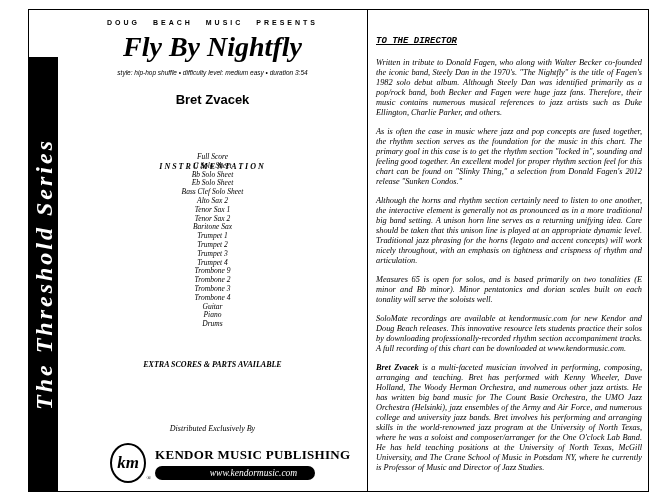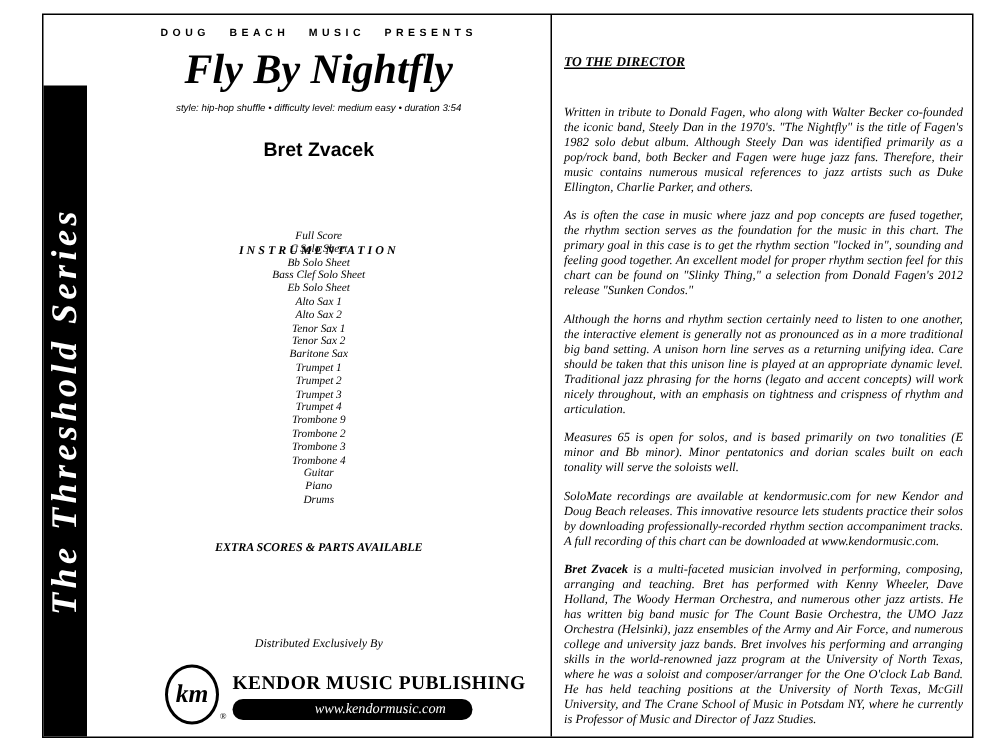--- a/index.html
+++ b/index.html
@@ -77,7 +77,7 @@
     font-style:italic; font-size:8.3px; line-height:10px; text-align:justify;
   }
   .director-heading {
-    font-weight:bold; font-size:9px; text-decoration:underline; margin-bottom:24px;
+    font-weight:bold; font-size:9px; text-decoration:underline; margin-bottom:12px;font-family:Liberation Mono, monospace;
   }
   .para { margin-bottom:9px; }
   .bio-lead { font-weight:bold; }

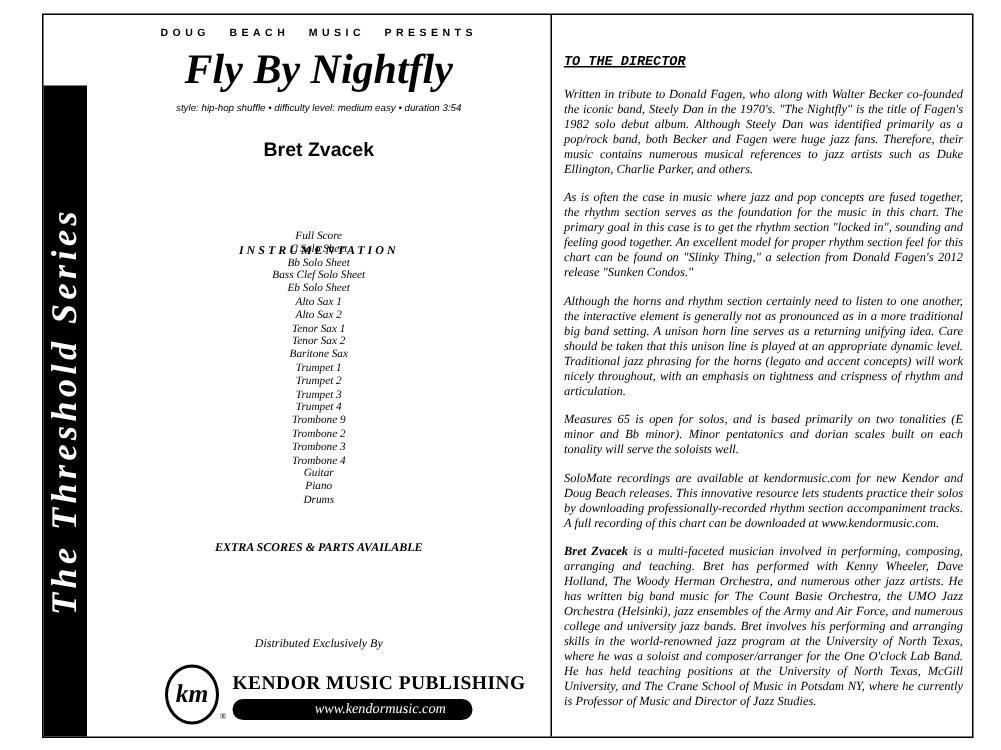--- a/index.html
+++ b/index.html
@@ -103,8 +103,8 @@
         <div>Full Score</div>
         <div>C Solo Sheet</div>
         <div>Bb Solo Sheet</div>
+        <div>Eb Solo Sheet</div>
         <div>Bass Clef Solo Sheet</div>
-        <div>Eb Solo Sheet</div>
         <div>Alto Sax 1</div>
         <div>Alto Sax 2</div>
         <div>Tenor Sax 1</div>

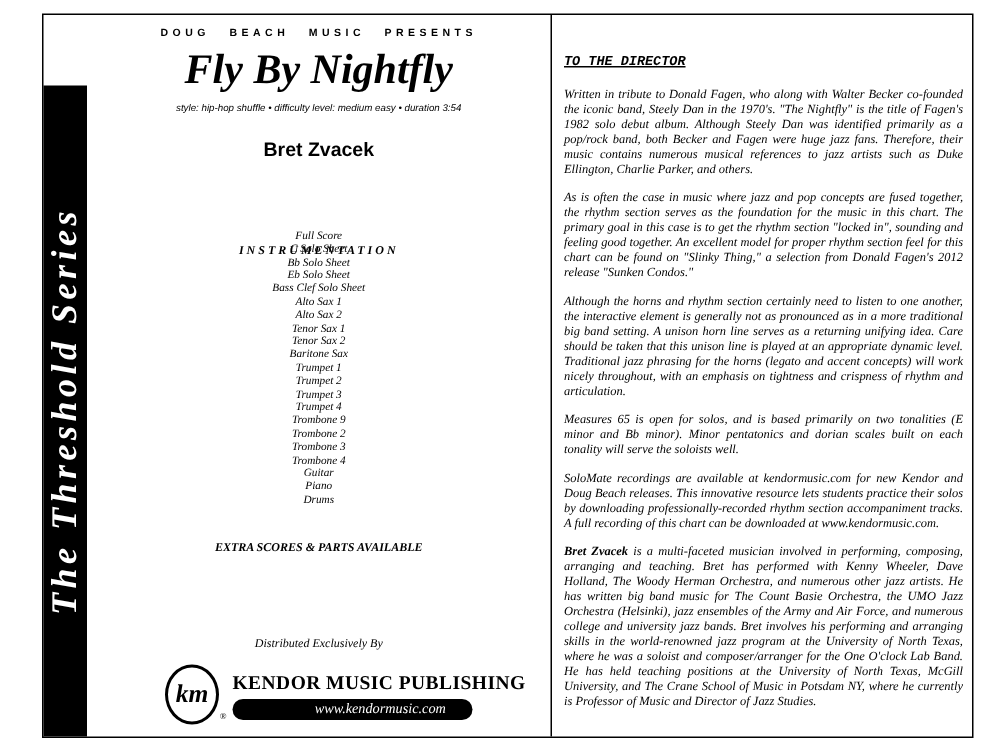--- a/index.html
+++ b/index.html
@@ -105,7 +105,6 @@
         <div>Bb Solo Sheet</div>
         <div>Eb Solo Sheet</div>
         <div>Bass Clef Solo Sheet</div>
-        <div>Alto Sax 1</div>
         <div>Alto Sax 2</div>
         <div>Tenor Sax 1</div>
         <div>Tenor Sax 2</div>

